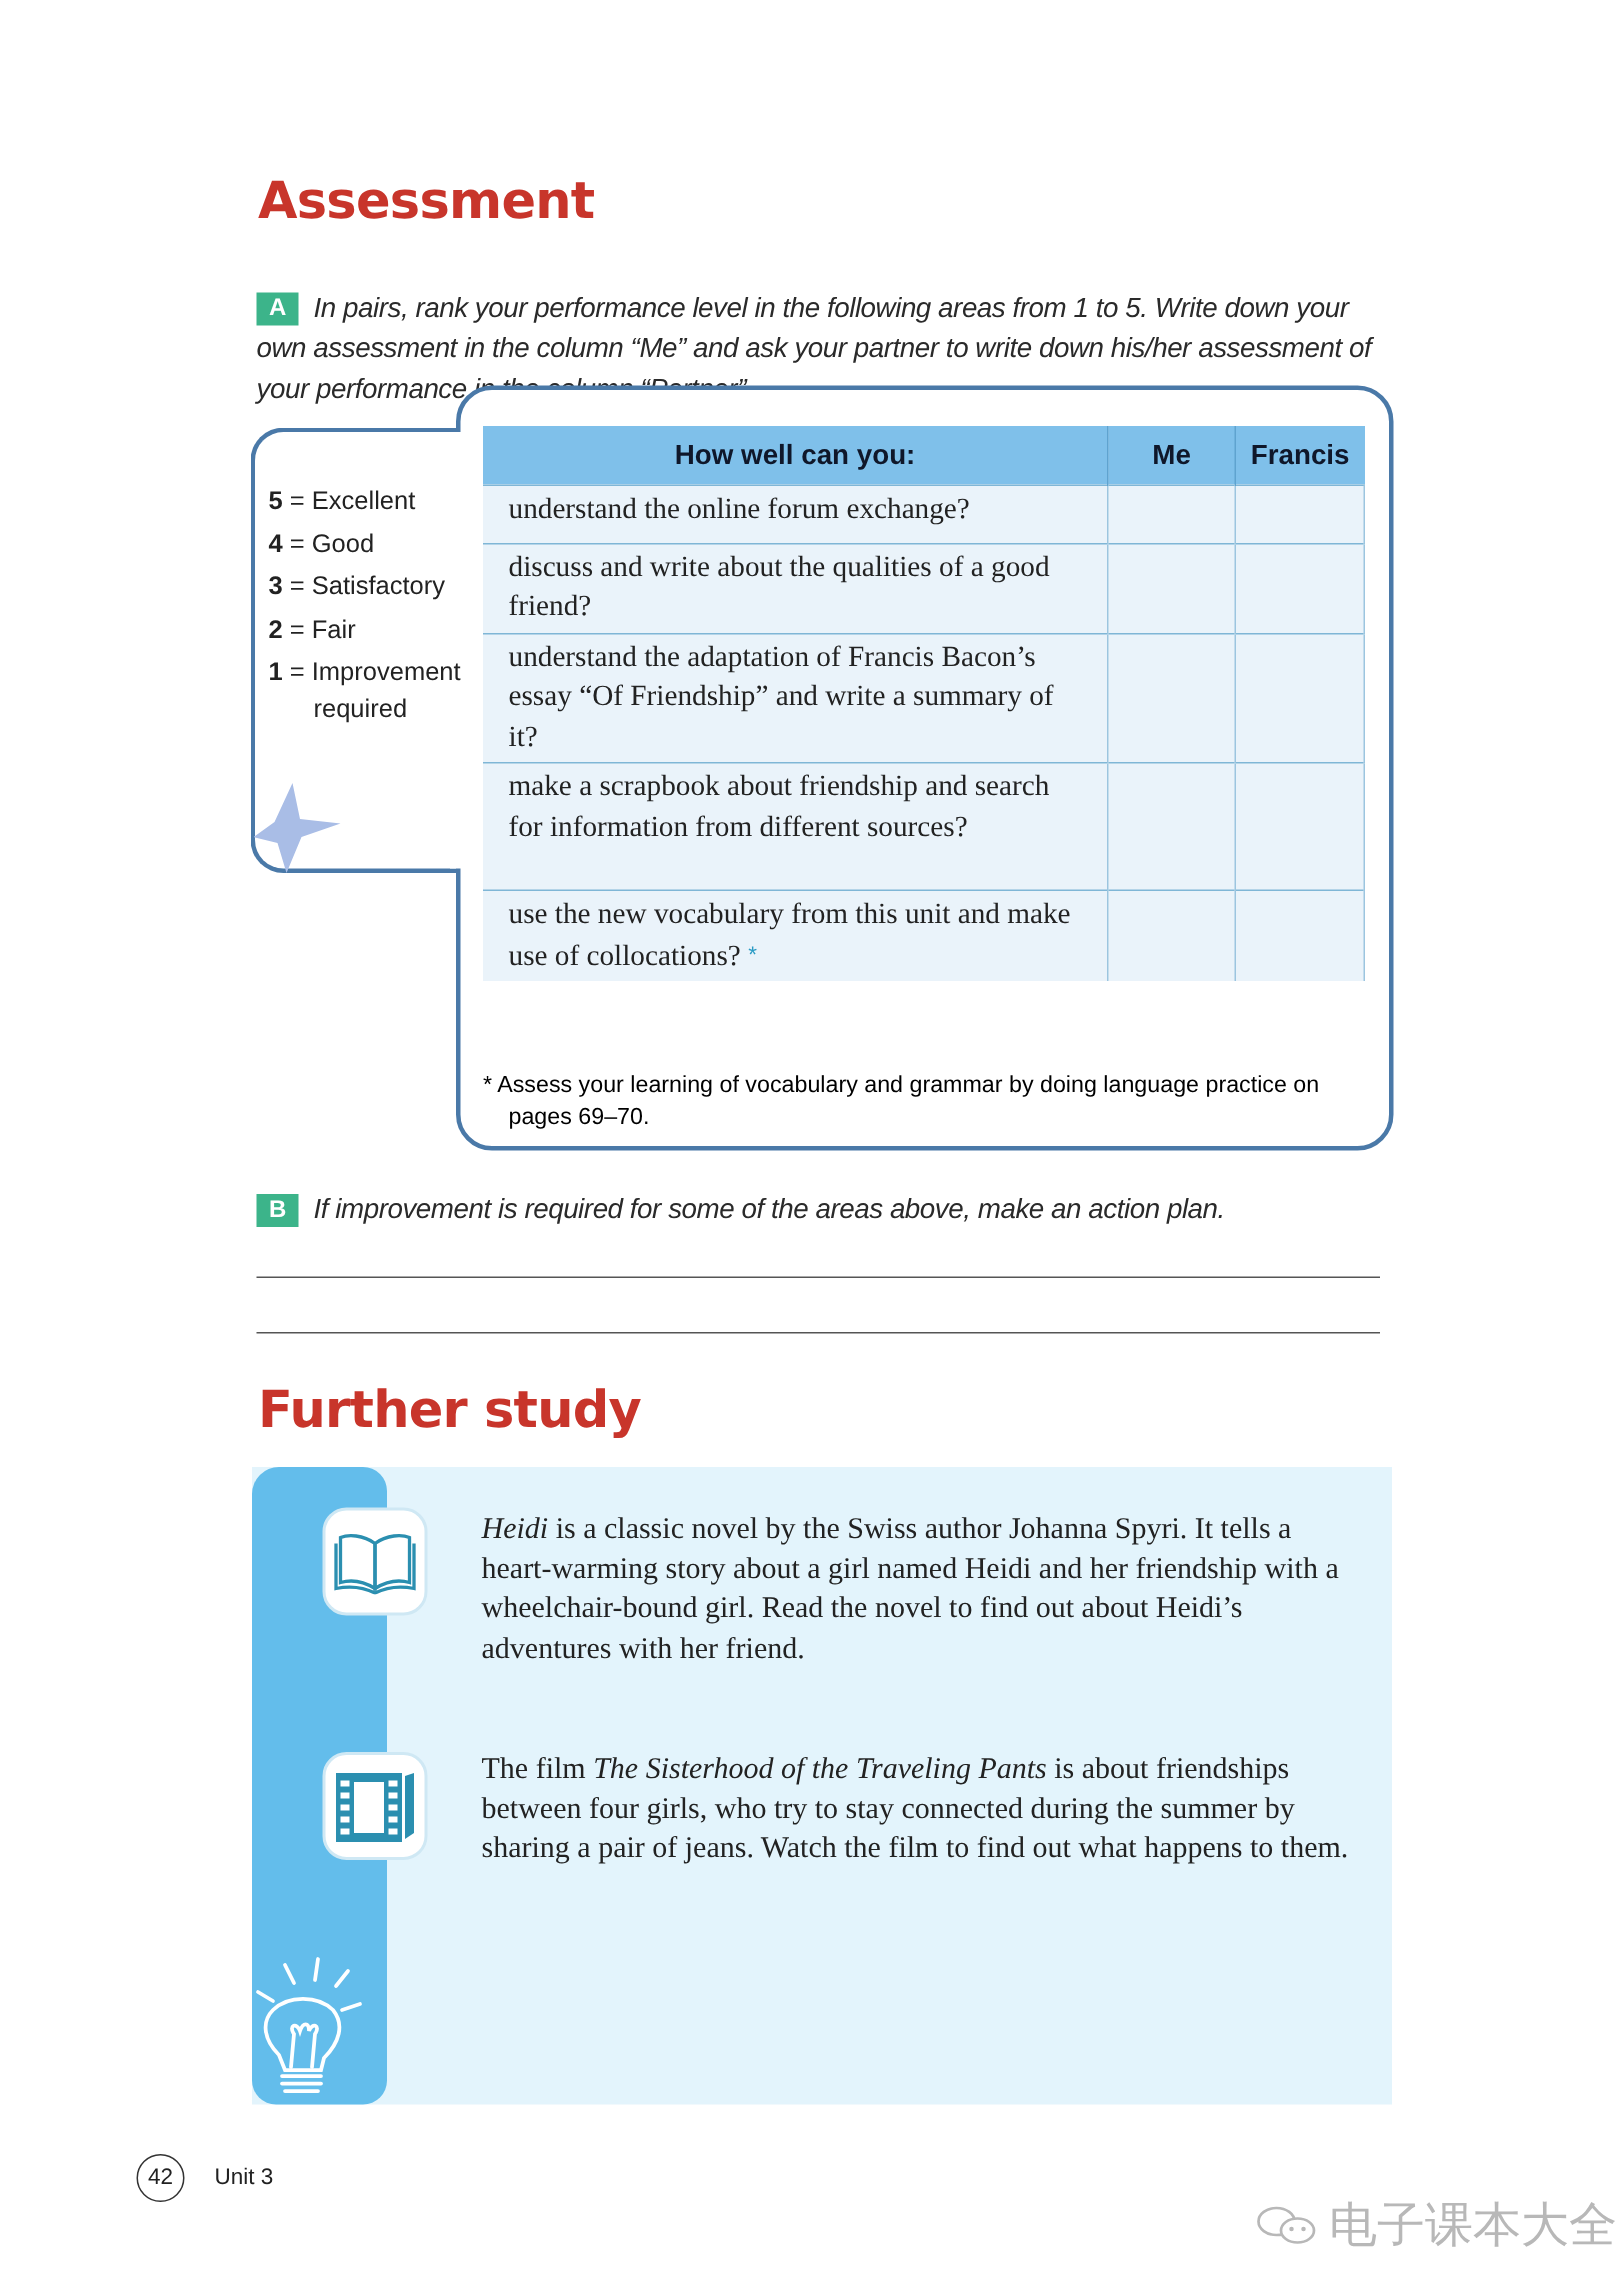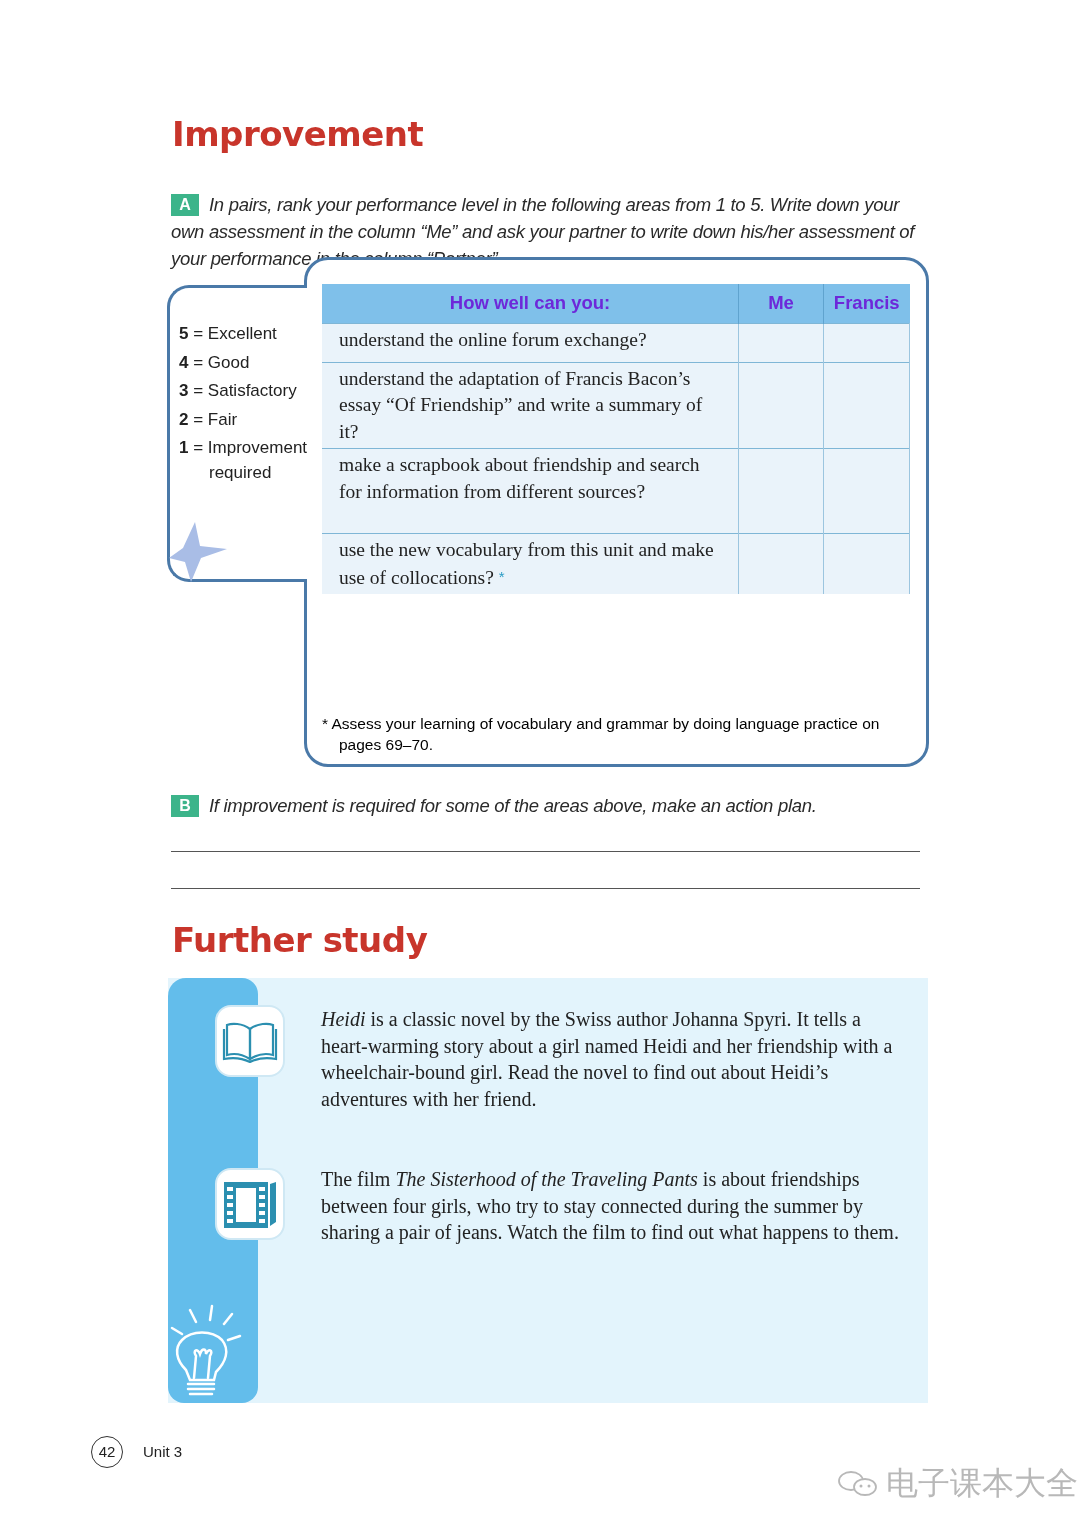--- a/index.html
+++ b/index.html
@@ -61,7 +61,7 @@
 </head>
 <body>
 
-<h1 class="heading" id="h-assessment">Improvement</h1>
+<h1 class="heading" id="h-assessment">Assessment</h1>
 
 <p class="instr" id="instr-a"><span class="badge">A</span><span>In pairs, rank your performance level in the following areas from 1 to 5. Write down your own assessment in the column “Me” and ask your partner to write down his/her assessment of your performance in the column “Partner”.</span></p>
 

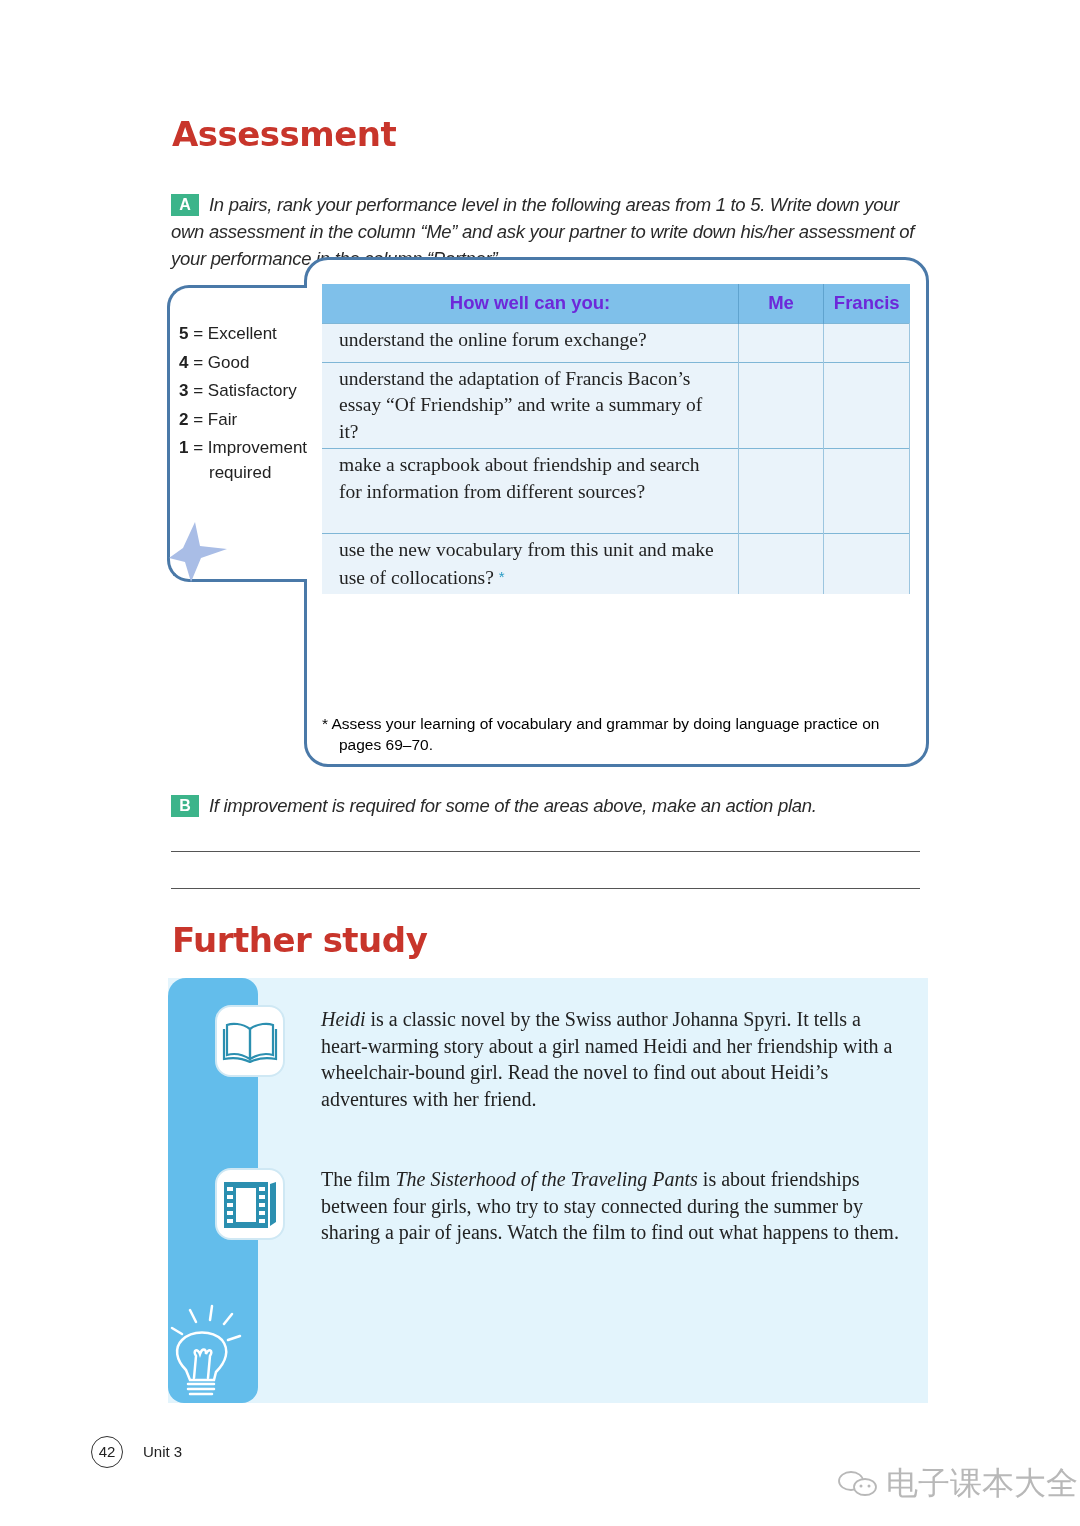--- a/index.html
+++ b/index.html
@@ -27,7 +27,7 @@
 
   
   #table { position: absolute; left: 322px; top: 284px; width: 588px; border-collapse: collapse; }
-  #table th { background: #7fc0ea; color: #6d28d9; font-weight: bold; font-size: 18.5px; height: 39px; border-right: 1px solid #5fa3cf; }
+  #table th { background: #7fc0ea; color: #0f172a; font-weight: bold; font-size: 18.5px; height: 39px; border-right: 1px solid #5fa3cf; }
   #table td { background: #eaf3fa; border-top: 1px solid #7fb6d6; border-right: 1px solid #9cc5df; font-family: "Liberation Serif", serif; font-size: 19.5px; line-height: 26.5px; padding: 3px 17px; vertical-align: top; color: #222; }
   #table td.blank { padding: 0; }
   #table tr td:first-child { width: 417px; }

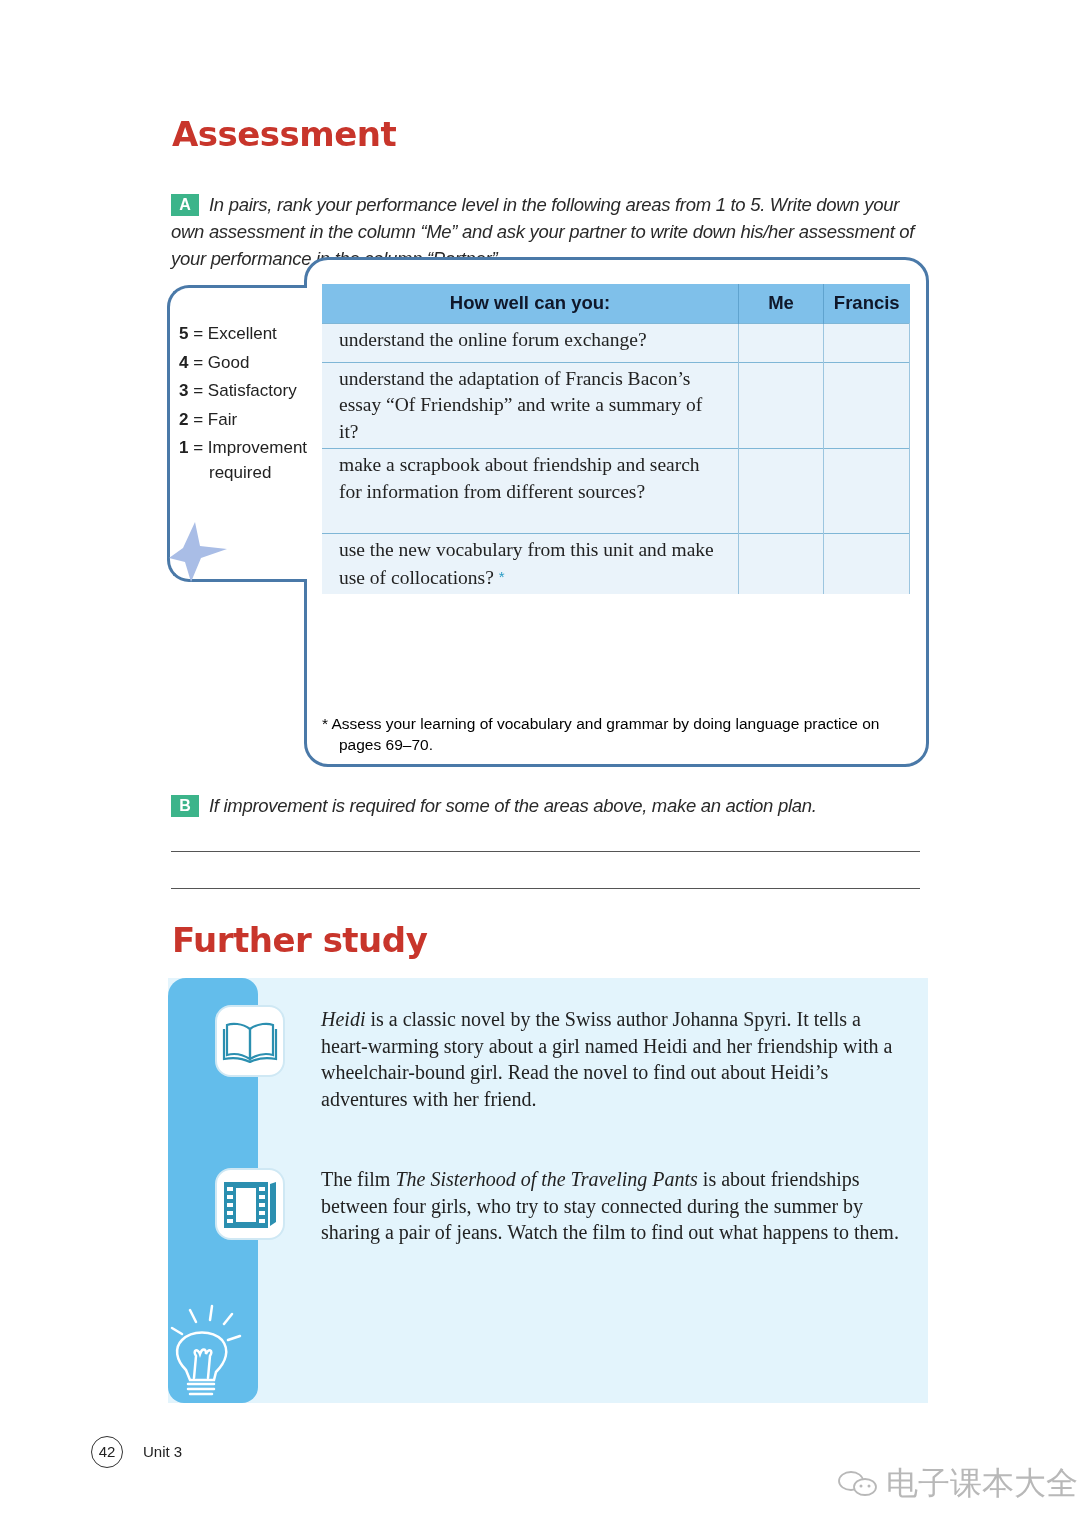--- a/index.html
+++ b/index.html
@@ -92,6 +92,11 @@
   <tbody>
     <tr style="height:39px">
       <td><span>understand the online forum exchange?</span></td>
+      <td class="blank me"></td>
+      <td class="blank partner"></td>
+    </tr>
+    <tr style="height:59px">
+      <td><span>discuss and write about the qualities of a good friend?</span></td>
       <td class="blank me"></td>
       <td class="blank partner"></td>
     </tr>

